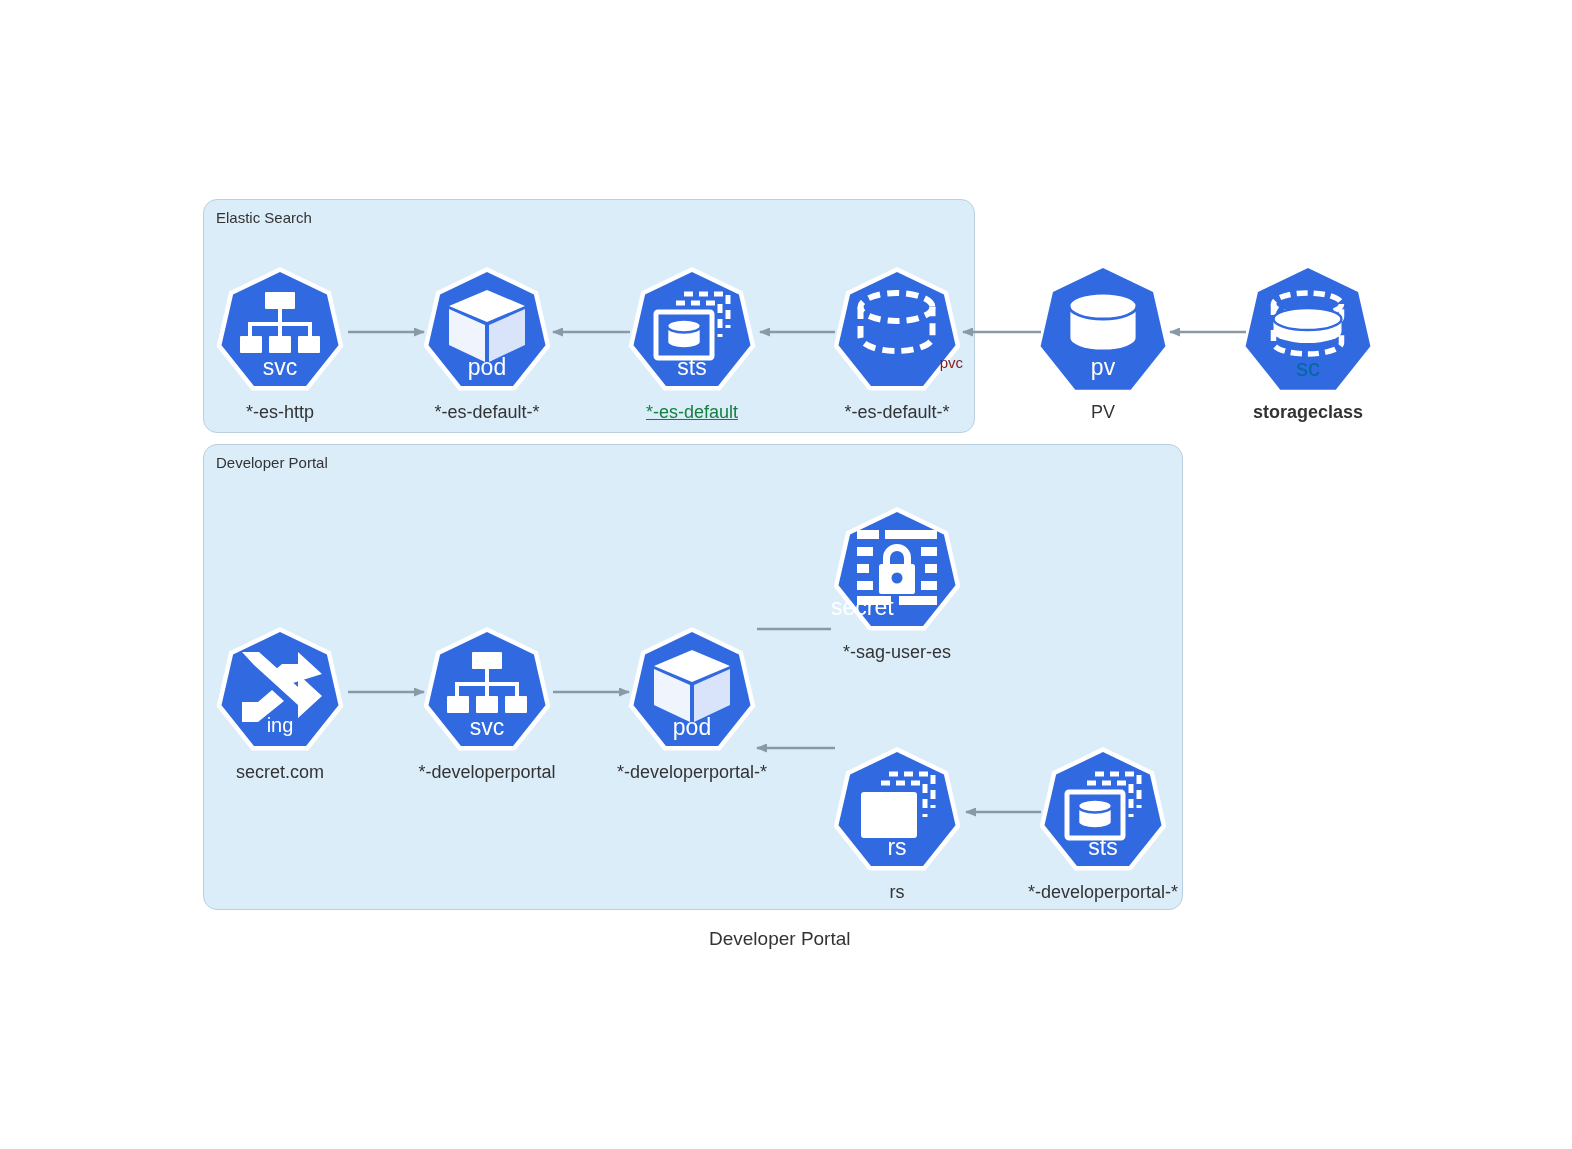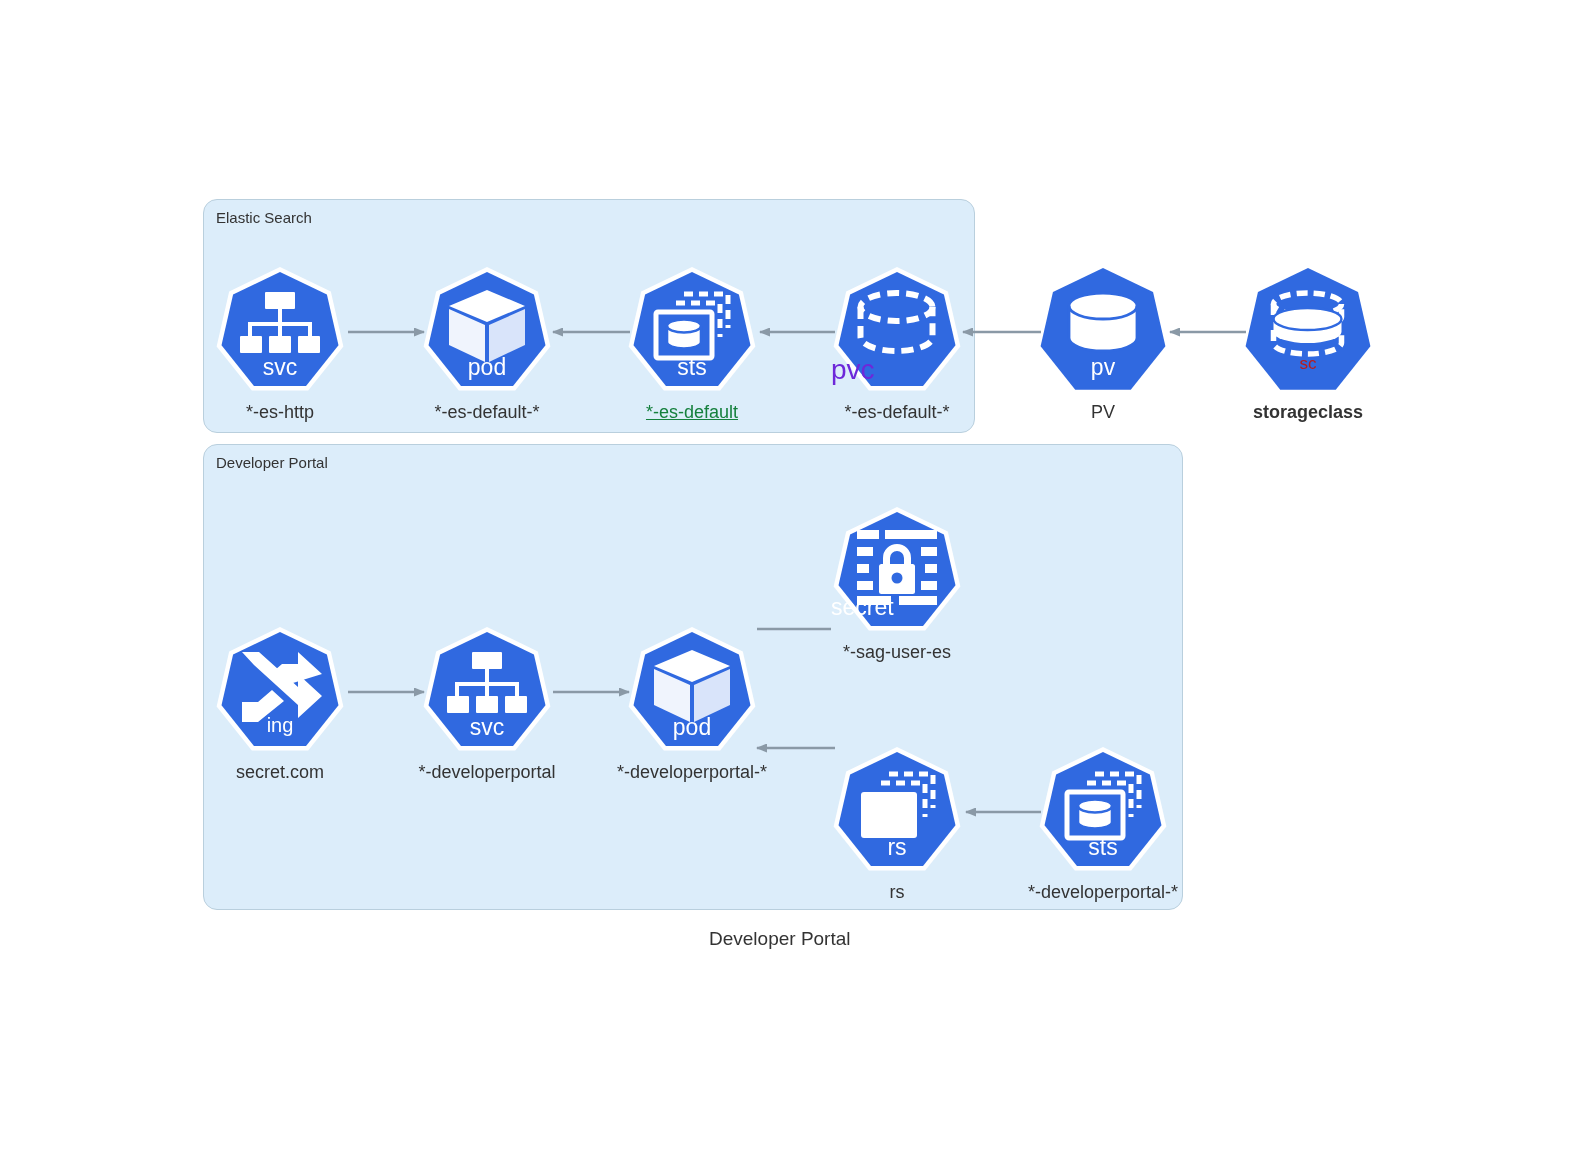--- a/index.html
+++ b/index.html
@@ -170,7 +170,7 @@
   </g>
           </g>
         </svg>
-        <div style="position: absolute; left: 0px; top: 88px; width: 132px; text-align: left; font-size: 28px; color: #6d28d9;">pvc</div>
+        <div style="position: absolute; left: 0px; top: 88px; width: 132px; text-align: right; font-size: 15px; color: #7f1d1d;">pvc</div>
         <div class="node-label" style="color: rgb(51, 51, 51);">*-es-default-*</div>
       </div>
       <div class="node" style="left: 1037px; top: 266px;">

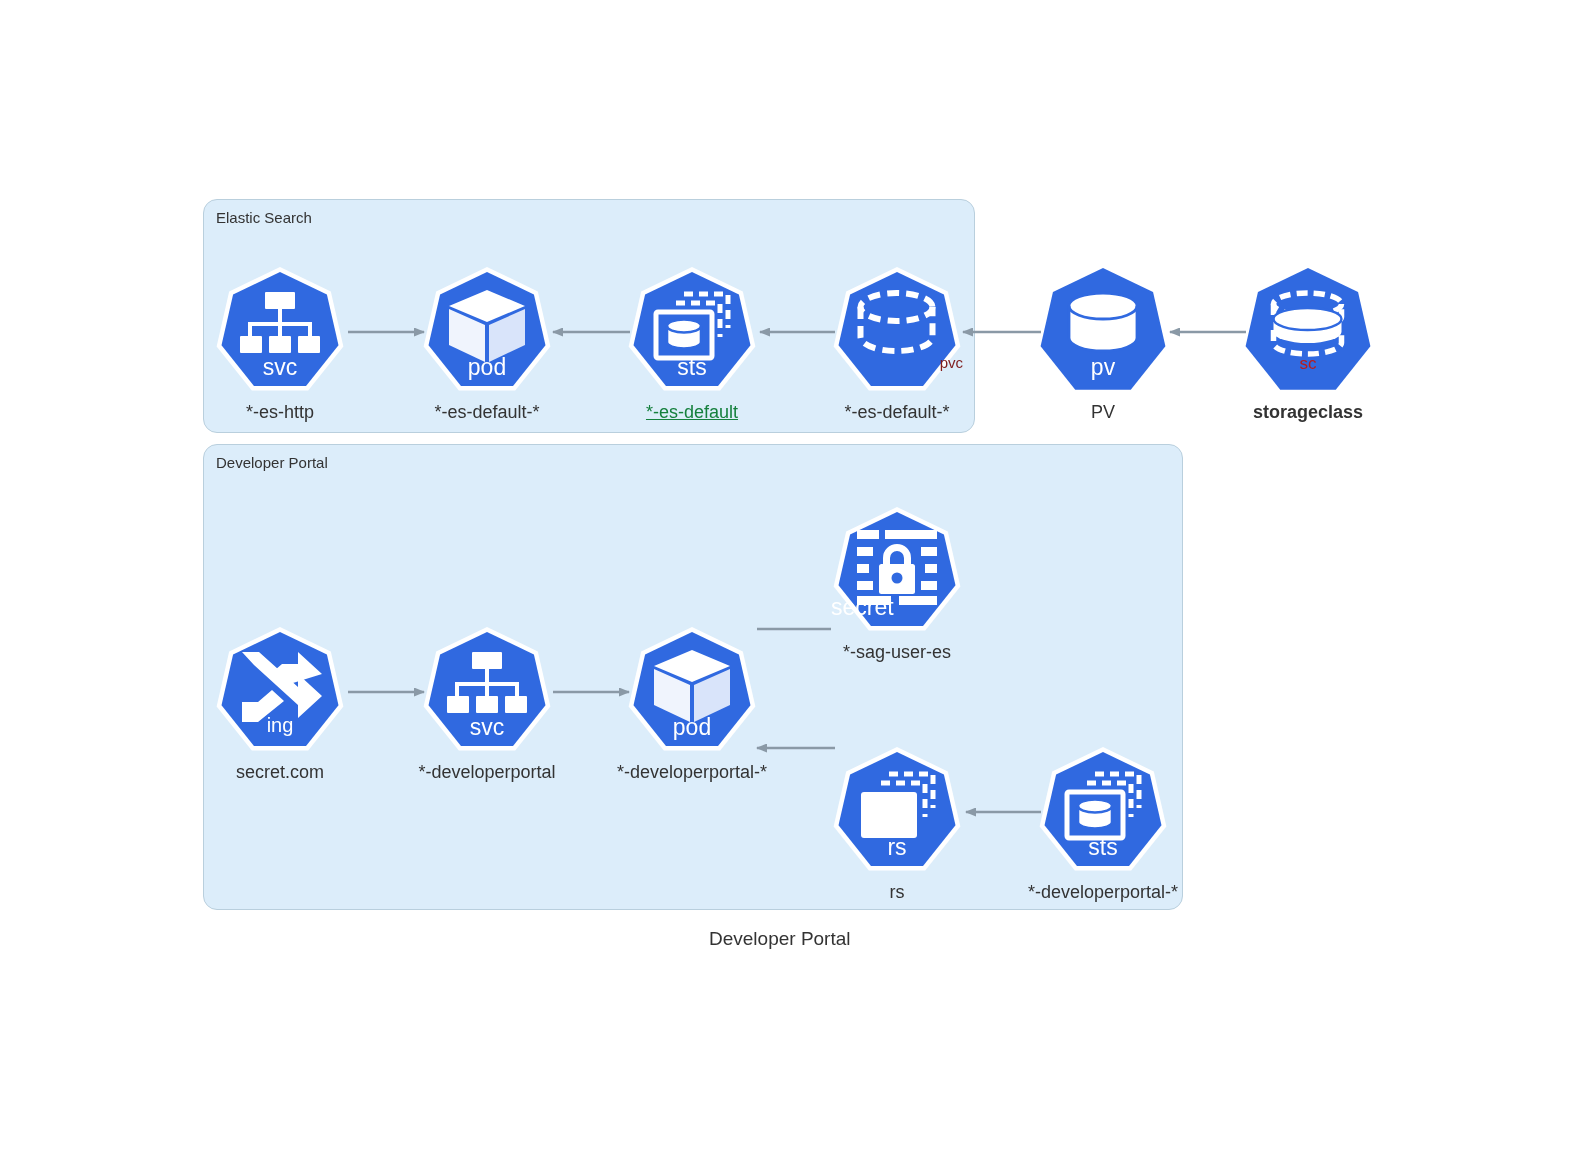--- a/index.html
+++ b/index.html
@@ -208,7 +208,7 @@
   </g>
           </g>
         </svg>
-        <div style="position: absolute; left: 0px; top: 88px; width: 132px; text-align: center; font-size: 17px; color: #b91c1c;">sc</div>
+        <div style="position: absolute; left: 0px; top: 88px; width: 132px; text-align: center; font-size: 24px; color: #0369a1;">sc</div>
         <div class="node-label" style="color: rgb(51, 51, 51); font-weight: bold;">storageclass</div>
       </div>
       <div class="node" style="left: 214px; top: 626px;">

